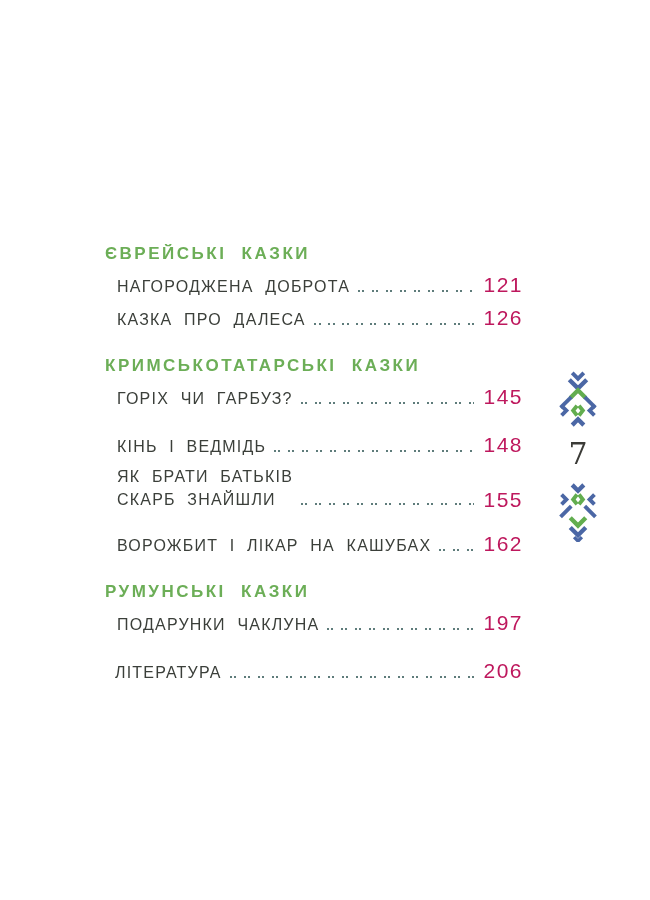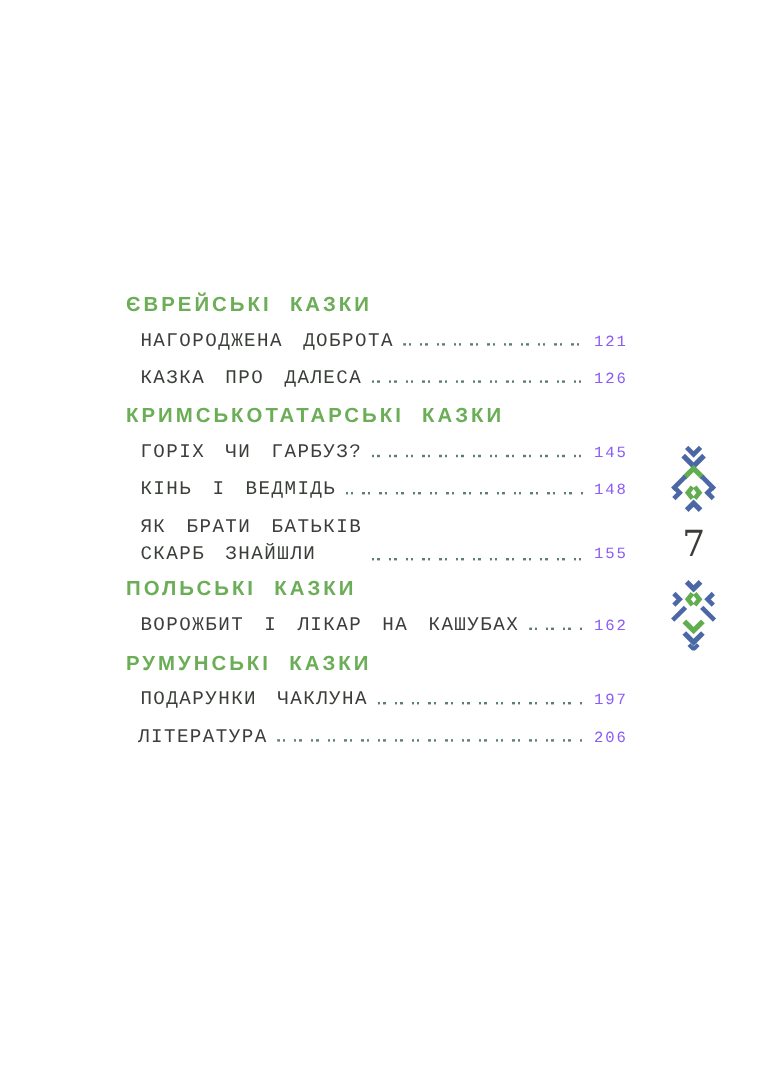--- a/index.html
+++ b/index.html
@@ -41,7 +41,6 @@
     word-spacing: 6px;
     color: #3b3f3a;
     padding-left: 12px;
-    font-family: Liberation Mono, monospace;
   }
   .row .t {
     white-space: nowrap;

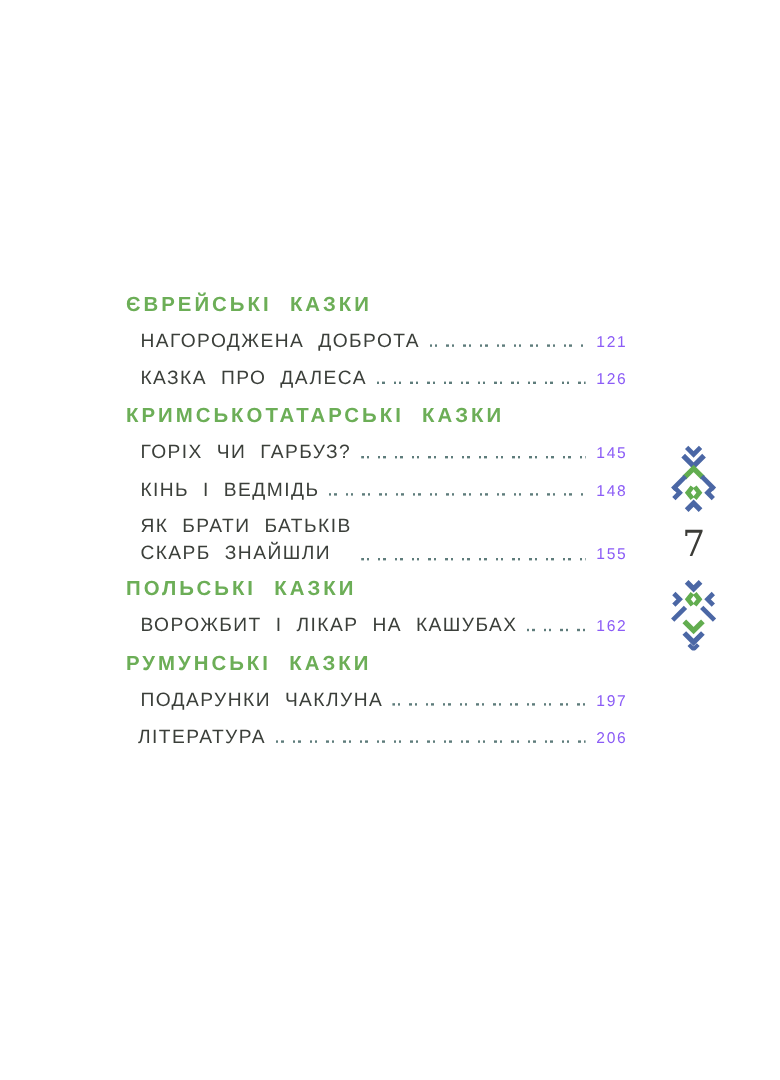--- a/index.html
+++ b/index.html
@@ -59,9 +59,9 @@
     );
   }
   .num {
-    font-size: 13px;
+    font-size: 21px;
     letter-spacing: 1.5px;
-    color: #8b5cf6;
+    color: #be185d;
     white-space: nowrap;
   }
   

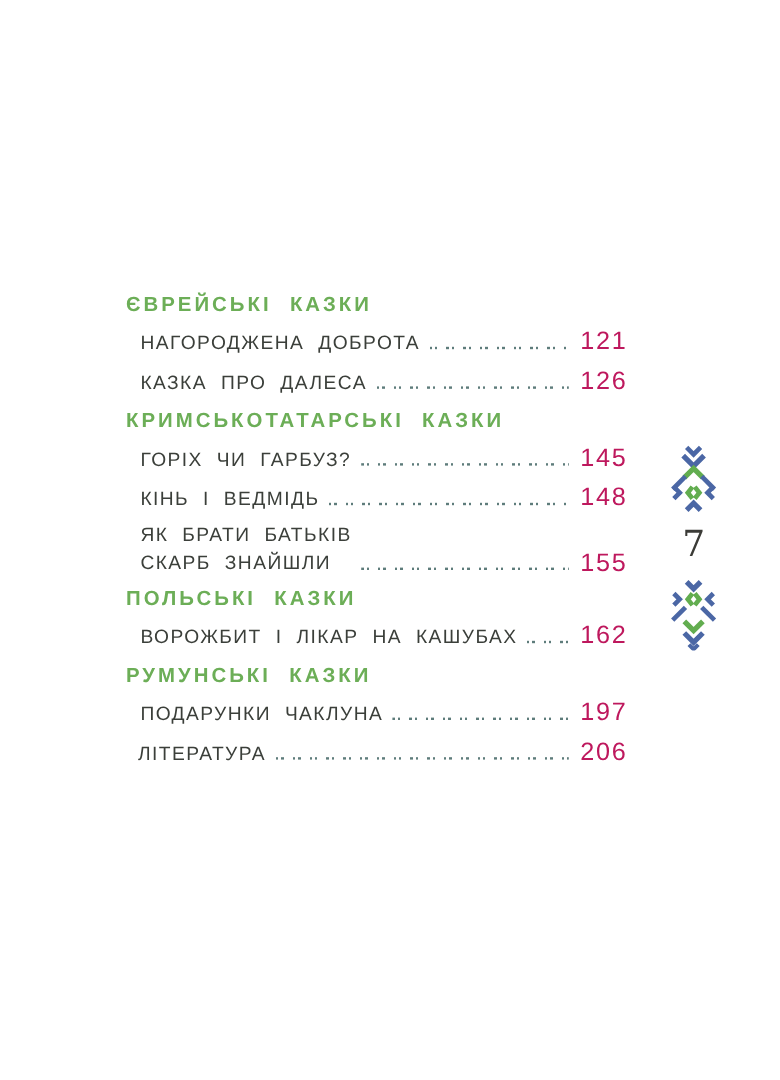--- a/index.html
+++ b/index.html
@@ -31,6 +31,7 @@
     white-space: nowrap;
   }
   .section + .section, .lit-block {
+    margin-top: 15px;
   }
   .row {
     display: flex;

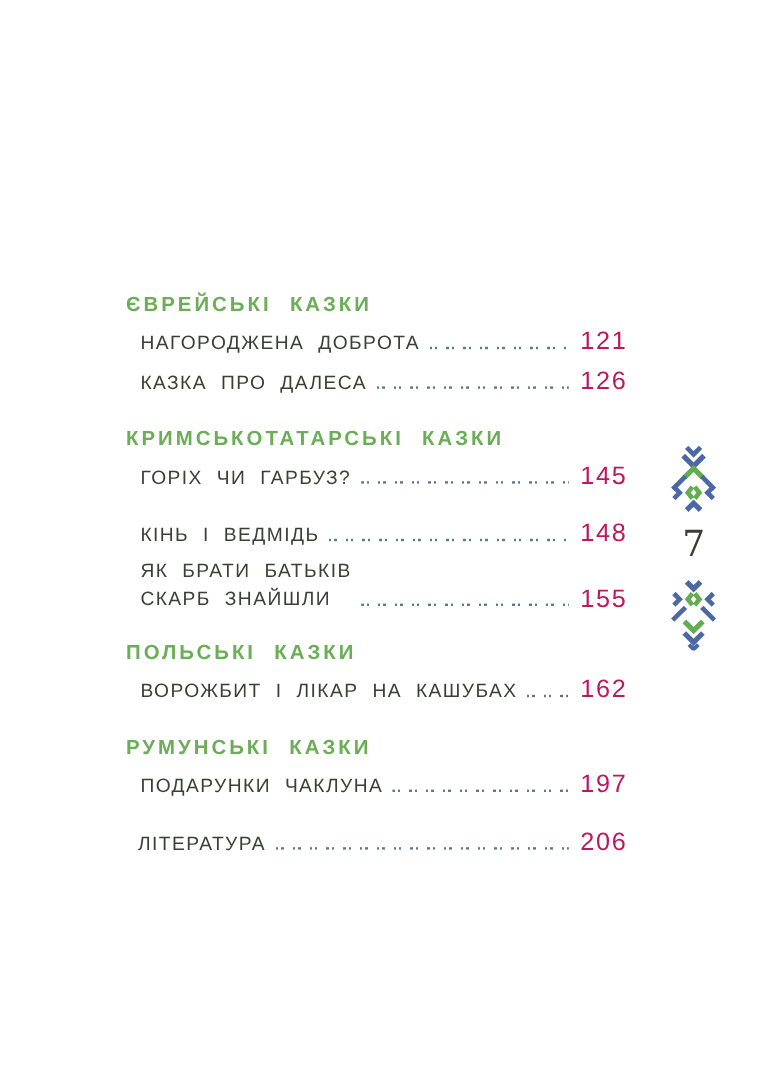--- a/index.html
+++ b/index.html
@@ -143,7 +143,6 @@
   </div>
 
   <div class="section">
-    <h2 class="sec-title">ПОЛЬСЬКІ КАЗКИ</h2>
     <div class="row">
       <span class="t">ВОРОЖБИТ І ЛІКАР НА КАШУБАХ</span>
       <span class="lead"></span>

